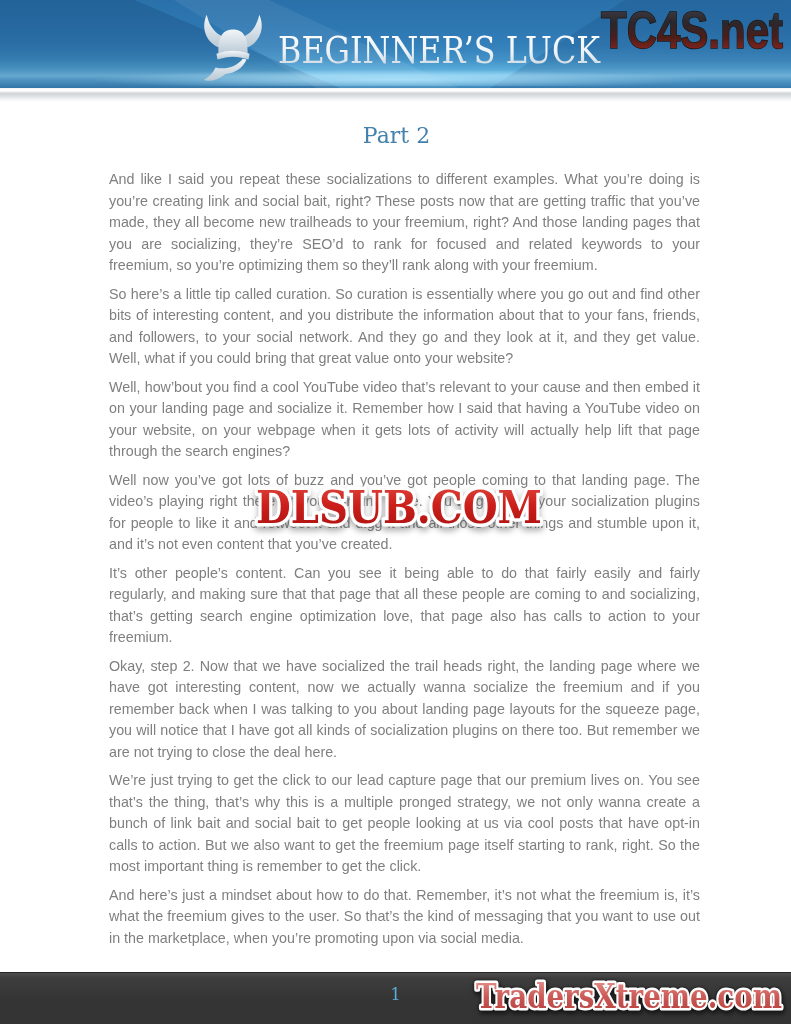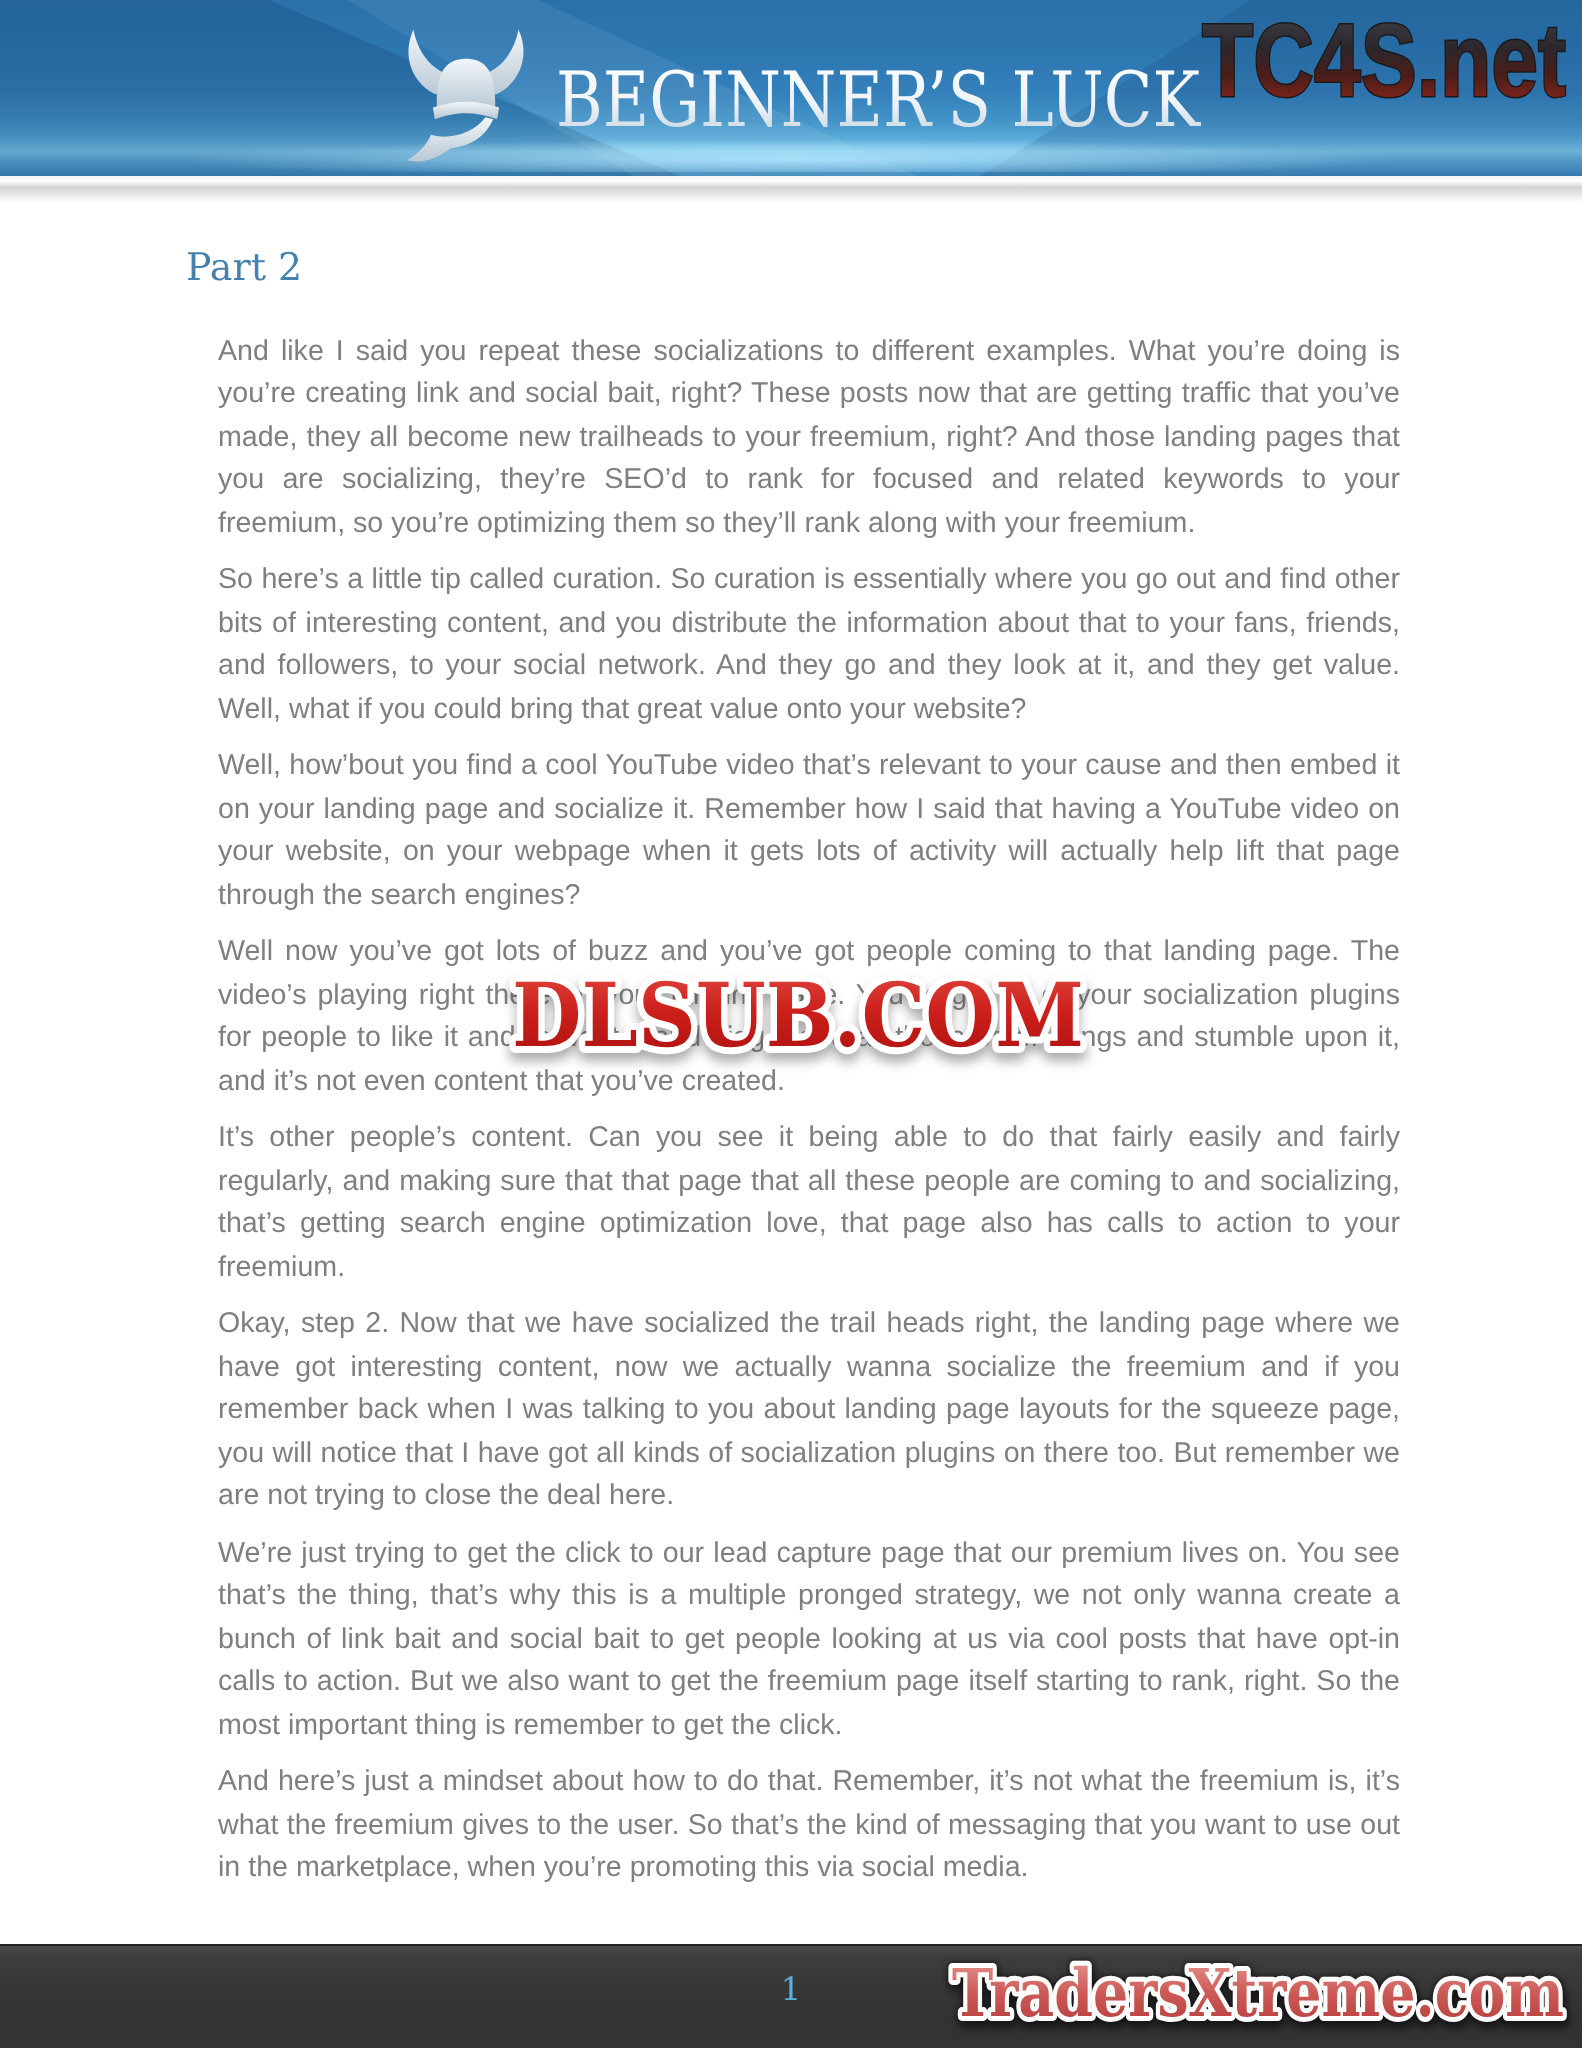--- a/index.html
+++ b/index.html
@@ -39,7 +39,7 @@
   }
   .content h2{
     margin:0;font-family:"DejaVu Serif","Liberation Serif",serif;
-    font-weight:normal;font-size:19px;line-height:1.2;color:#4482ad;
+    font-weight:normal;font-size:22px;line-height:1.2;color:#4482ad;text-align:center;
   }
   .content p{
     margin:0 0 7px 16px;text-align:justify;

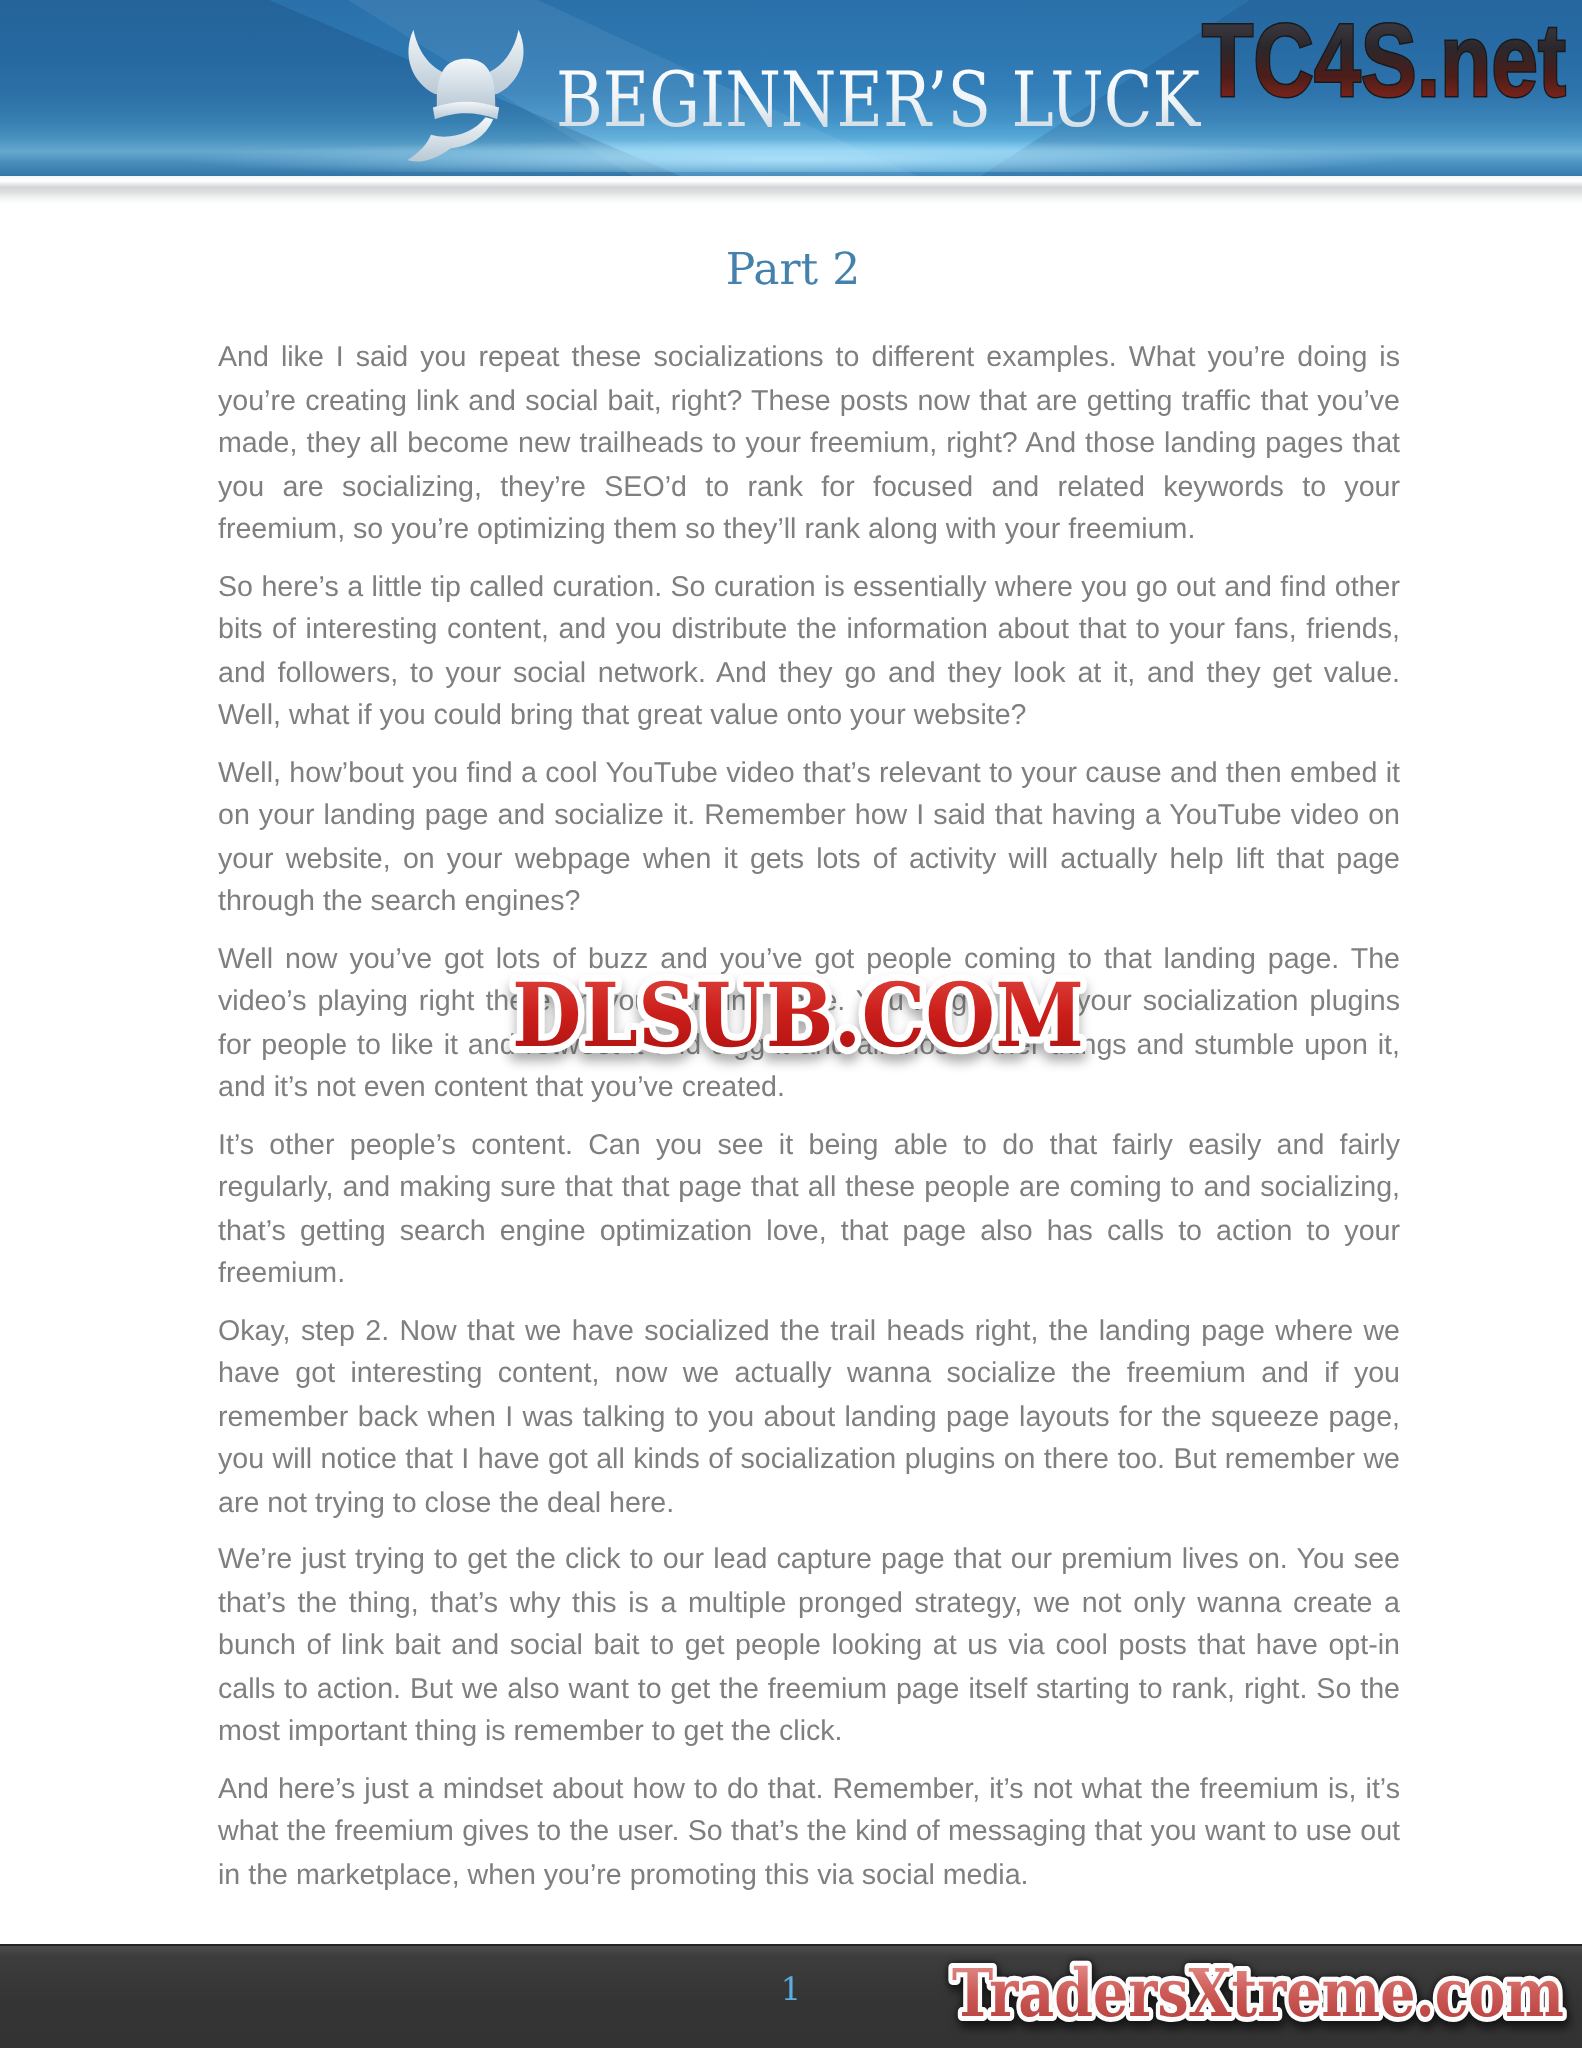--- a/index.html
+++ b/index.html
@@ -124,7 +124,7 @@
   <p>It’s other people’s content. Can you see it being able to do that fairly easily and fairly regularly, and making sure that that page that all these people are coming to and socializing, that’s getting search engine optimization love, that page also has calls to action to your freemium.</p>
   <p>Okay, step 2. Now that we have socialized the trail heads right, the landing page where we have got interesting content, now we actually wanna socialize the freemium and if you remember back when I was talking to you about landing page layouts for the squeeze page, you will notice that I have got all kinds of socialization plugins on there too. But remember we are not trying to close the deal here.</p>
   <p>We’re just trying to get the click to our lead capture page that our premium lives on. You see that’s the thing, that’s why this is a multiple pronged strategy, we not only wanna create a bunch of link bait and social bait to get people looking at us via cool posts that have opt-in calls to action. But we also want to get the freemium page itself starting to rank, right. So the most important thing is remember to get the click.</p>
-  <p>And here’s just a mindset about how to do that. Remember, it’s not what the freemium is, it’s what the freemium gives to the user. So that’s the kind of messaging that you want to use out in the marketplace, when you’re promoting this via social media.</p>
+  <p>And here’s just a mindset about how to do that. Remember, it’s not what the freemium is, it’s what the freemium gives to the user. So that’s the kind of messaging that you want to use out in the marketplace, when you’re promoting upon via social media.</p>
 </div>
 
 <svg class="dlsub" width="310" height="66" viewBox="0 0 310 66">

